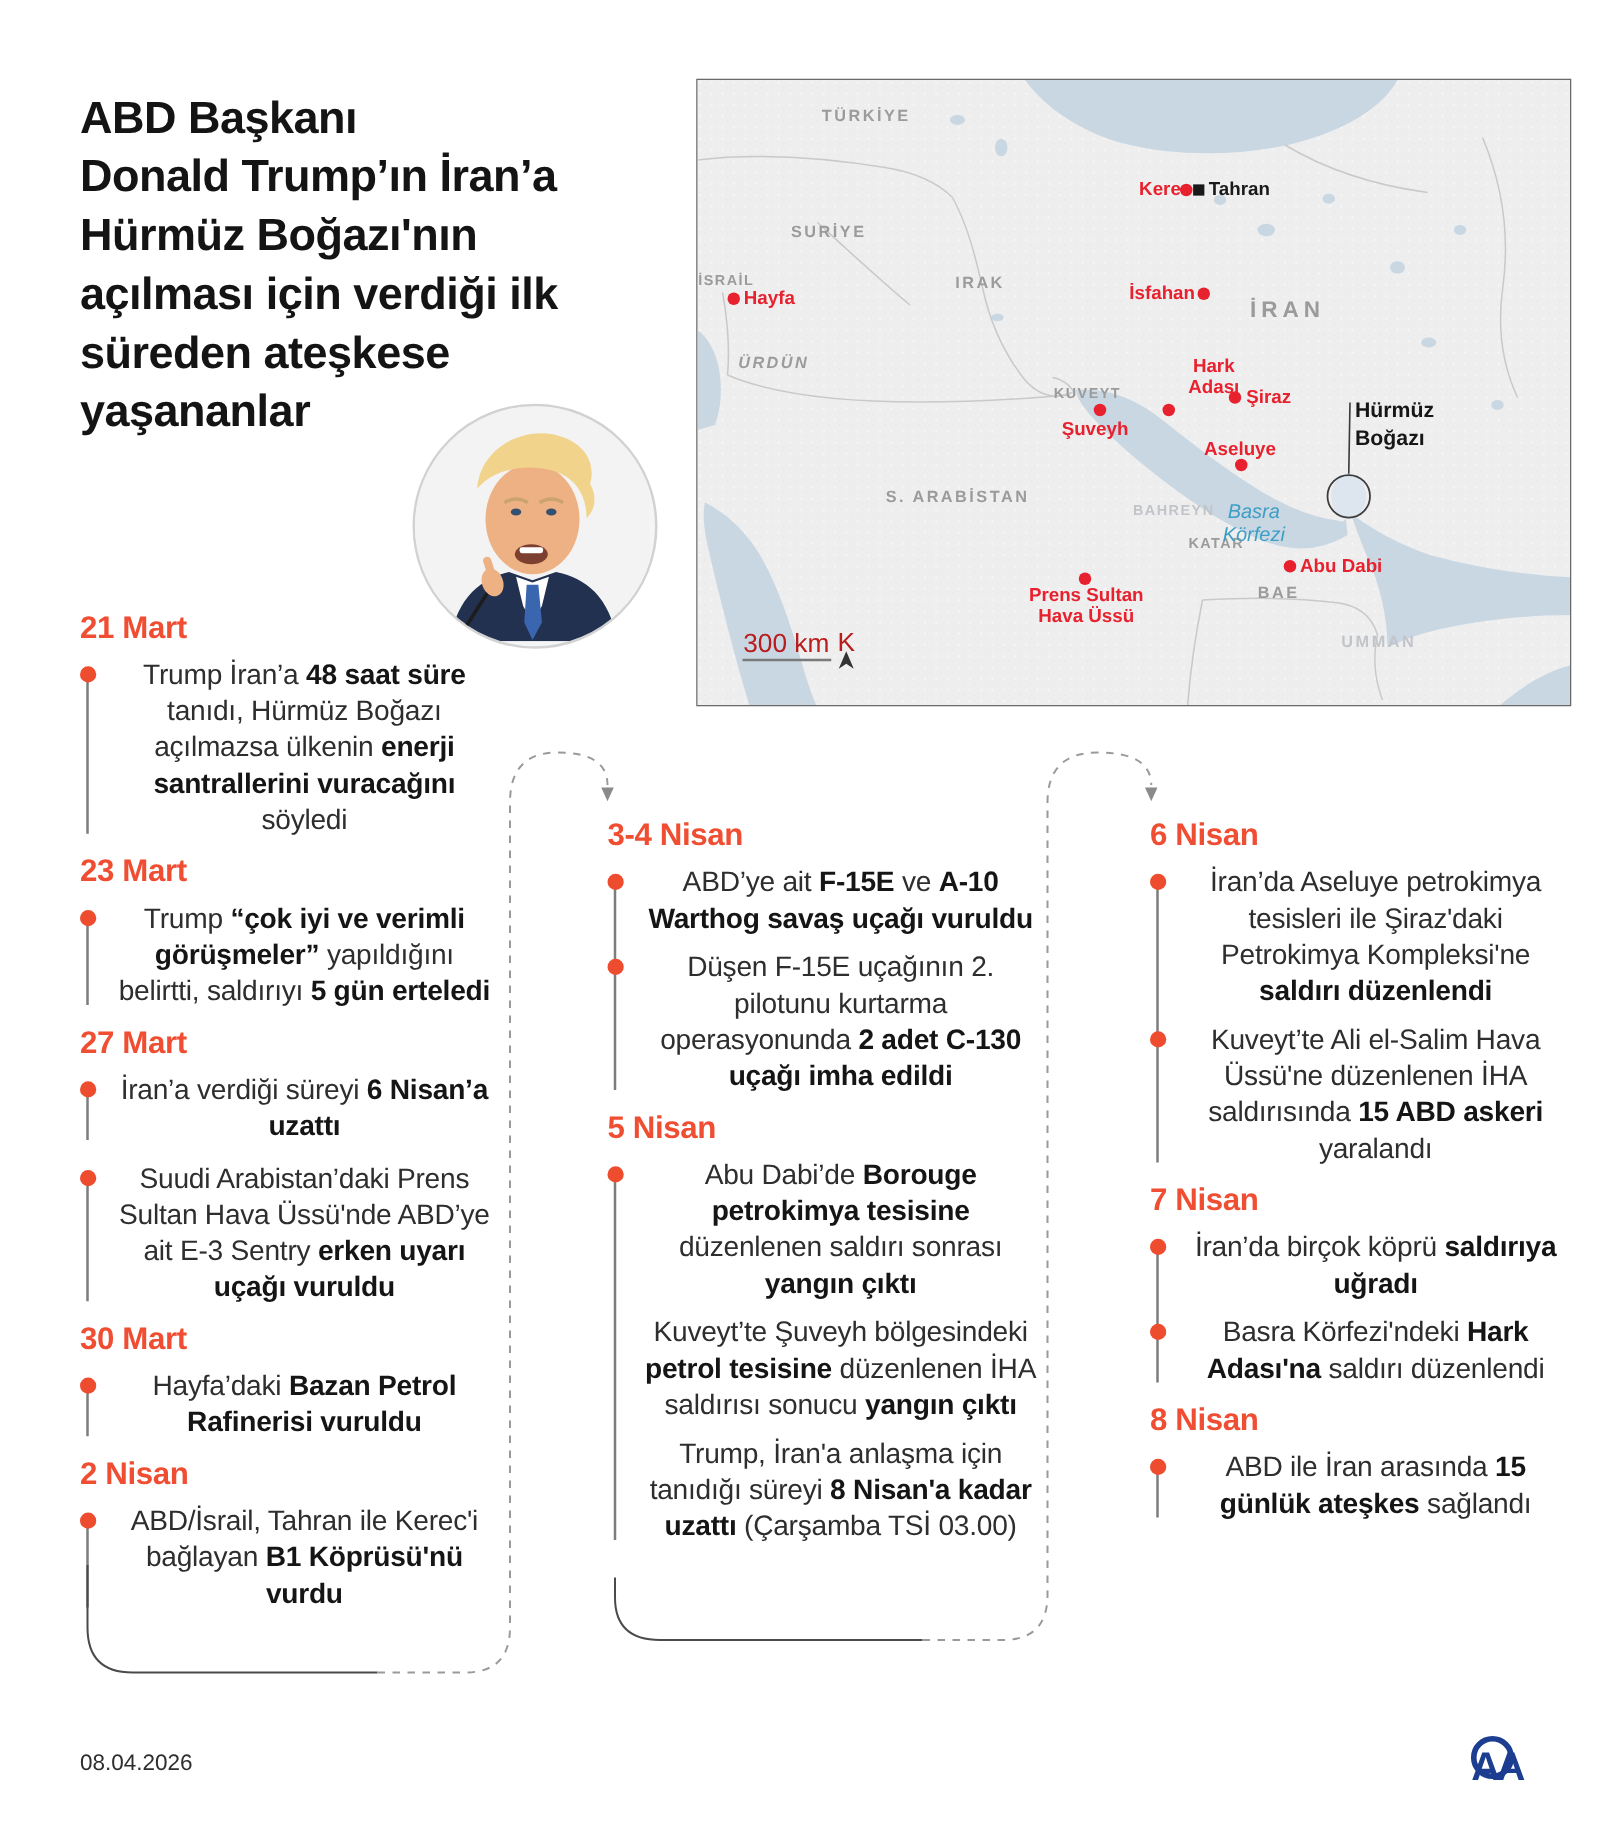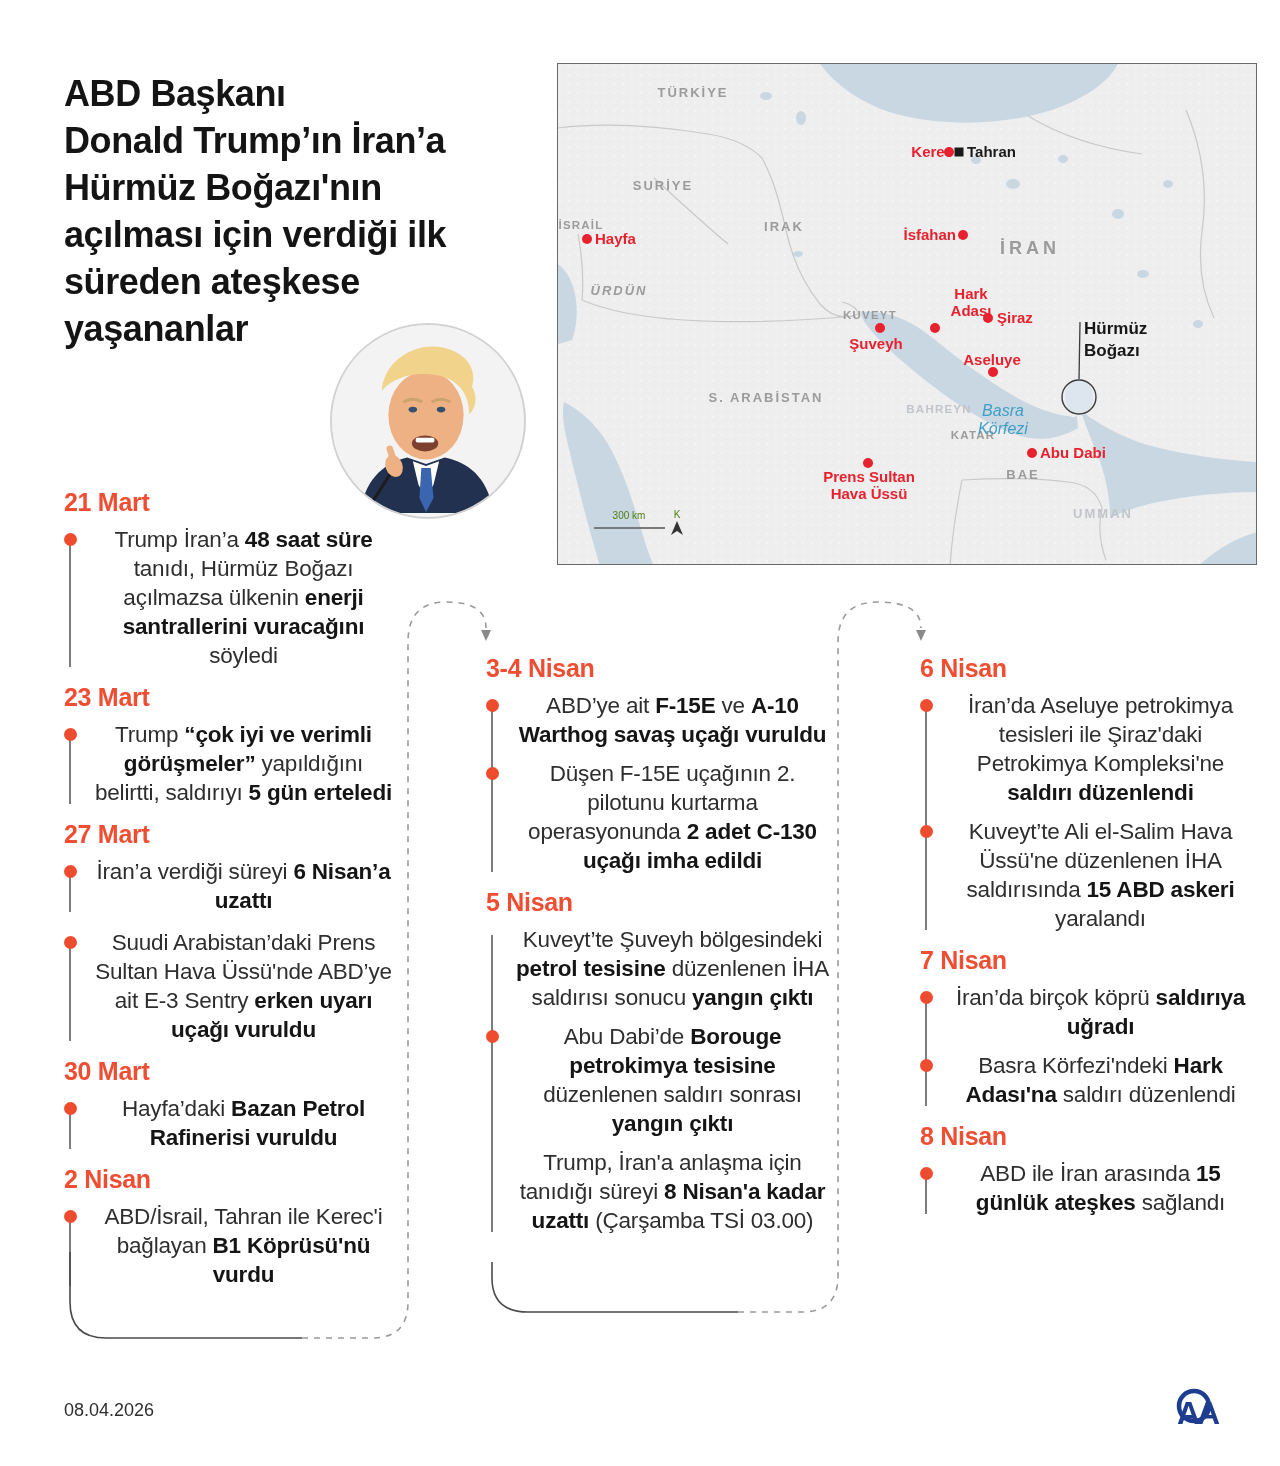--- a/index.html
+++ b/index.html
@@ -23,7 +23,7 @@
   .country.light{color:#c1c5ca;}
   .sea{color:#3f9ec5;font-style:italic;font-weight:400;font-size:16px;}
   .callout{color:#171717;font-weight:700;font-size:17px;text-align:left;line-height:1.3;}
-  .scale-label{color:#4d7c0f;font-size:10px;font-weight:400;}
+  .scale-label{color:#b91c1c;font-size:21px;font-weight:400;}
   .marker{position:absolute;transform:translate(-50%,-50%);}
   .marker.dot{width:10px;height:10px;border-radius:50%;background:#e8212e;}
   .marker.square{width:9px;height:9px;background:#1a1a1a;}

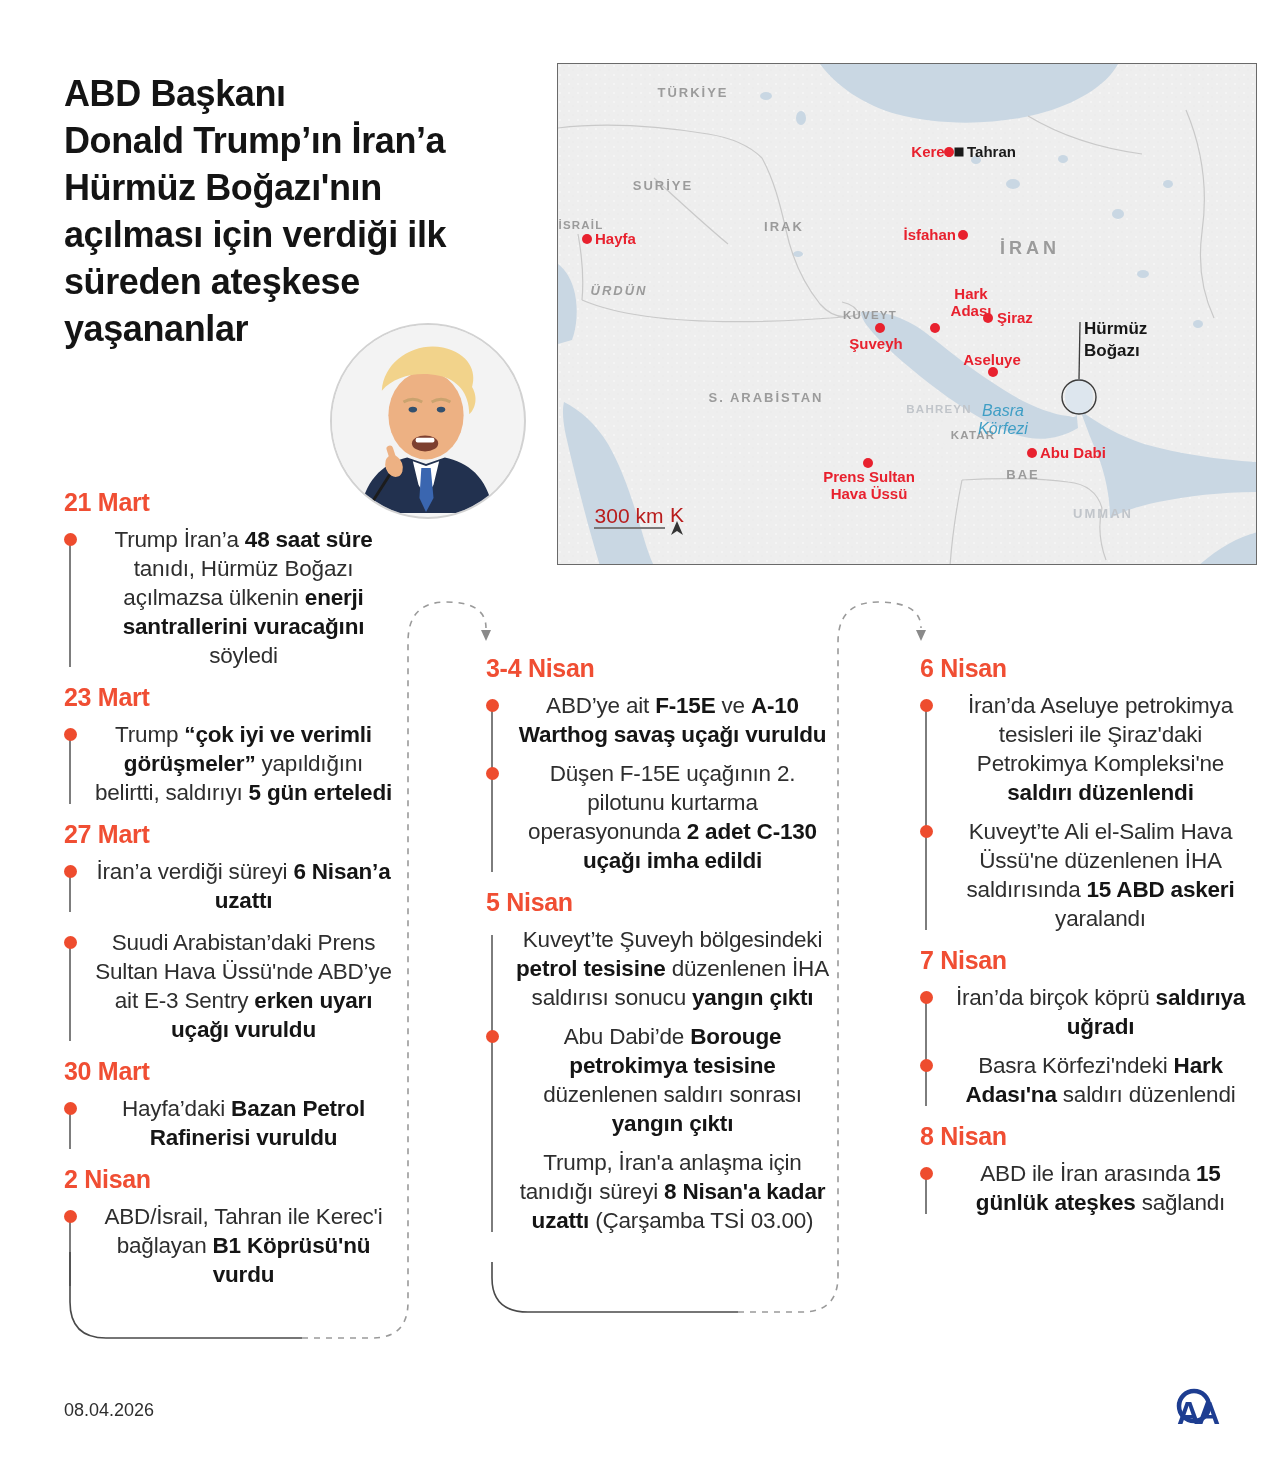--- a/index.html
+++ b/index.html
@@ -226,8 +226,8 @@
       <div class="section">
         <h3 class="date">5 Nisan</h3>
         <div class="items">
+          <div class="item b"><span>Abu Dabi’de </span><span class="bold">Borouge petrokimya tesisine</span><span> düzenlenen saldırı sonrası </span><span class="bold">yangın çıktı</span></div>
           <div class="item"><span>Kuveyt’te Şuveyh bölgesindeki </span><span class="bold">petrol tesisine</span><span> düzenlenen İHA saldırısı sonucu </span><span class="bold">yangın çıktı</span></div>
-          <div class="item b"><span>Abu Dabi’de </span><span class="bold">Borouge petrokimya tesisine</span><span> düzenlenen saldırı sonrası </span><span class="bold">yangın çıktı</span></div>
           <div class="item"><span>Trump, İran'a anlaşma için tanıdığı süreyi </span><span class="bold">8 Nisan'a kadar uzattı</span><span> (Çarşamba TSİ 03.00)</span></div>
         </div>
       </div>

